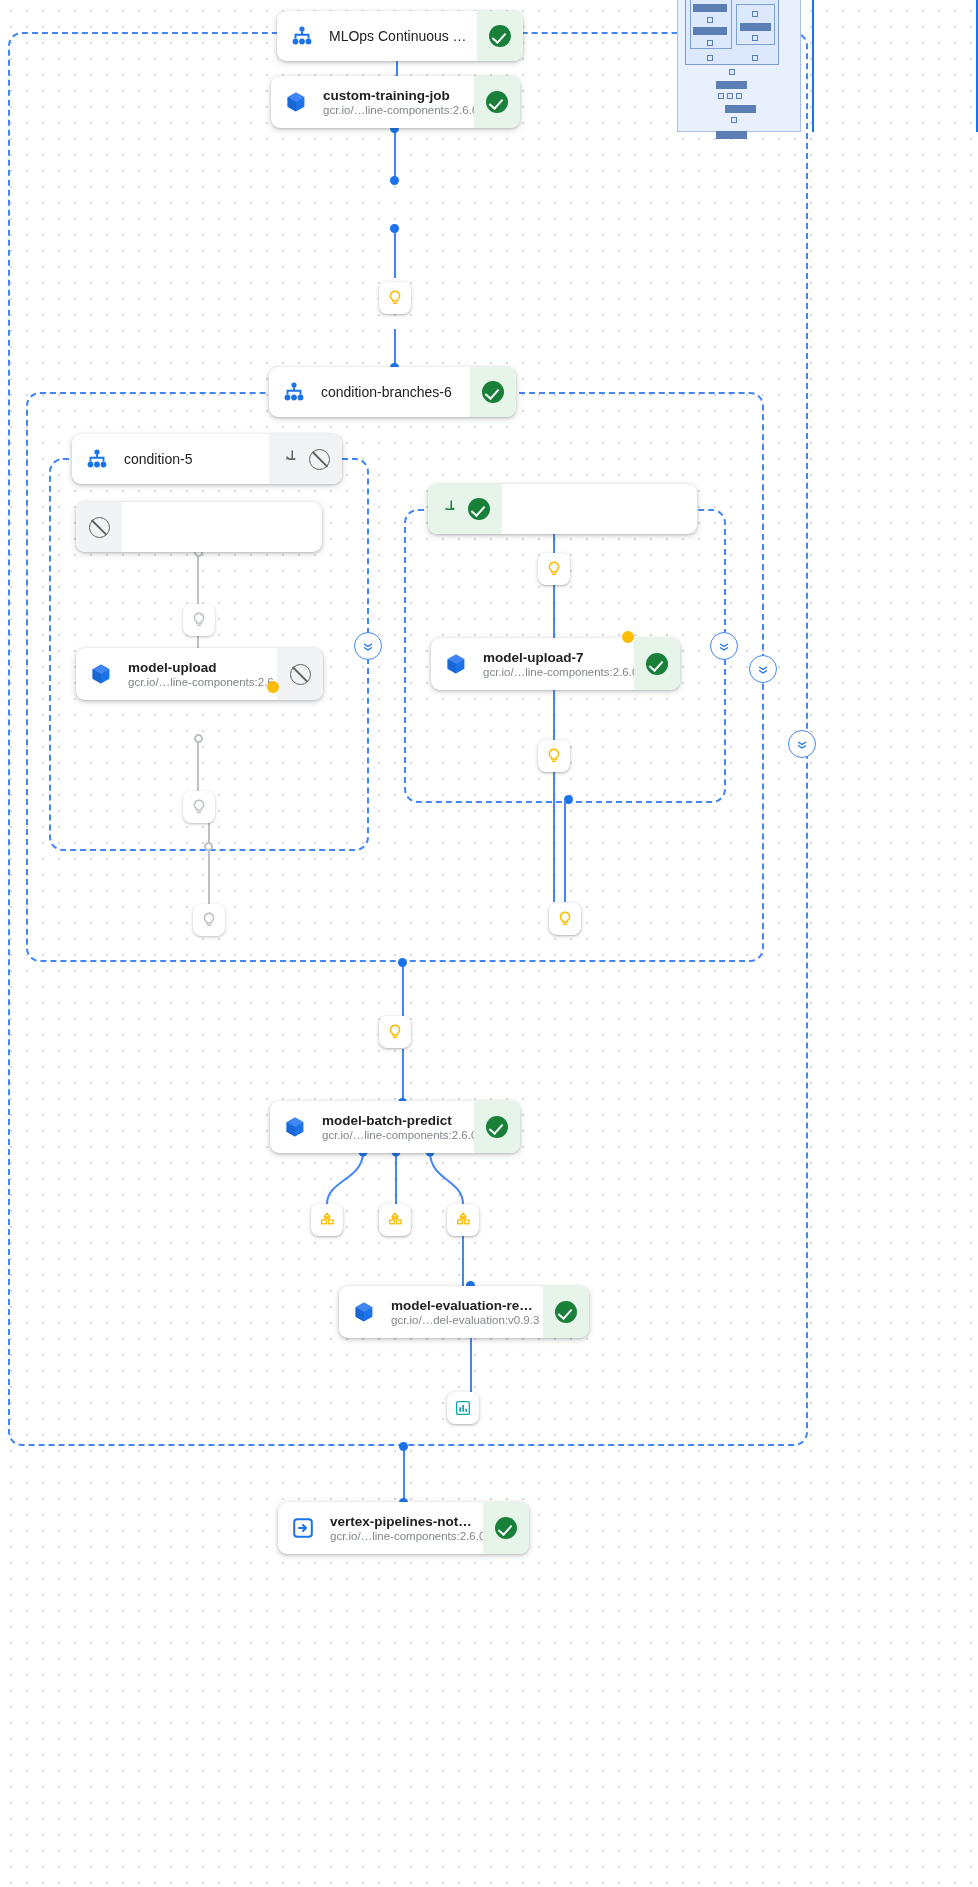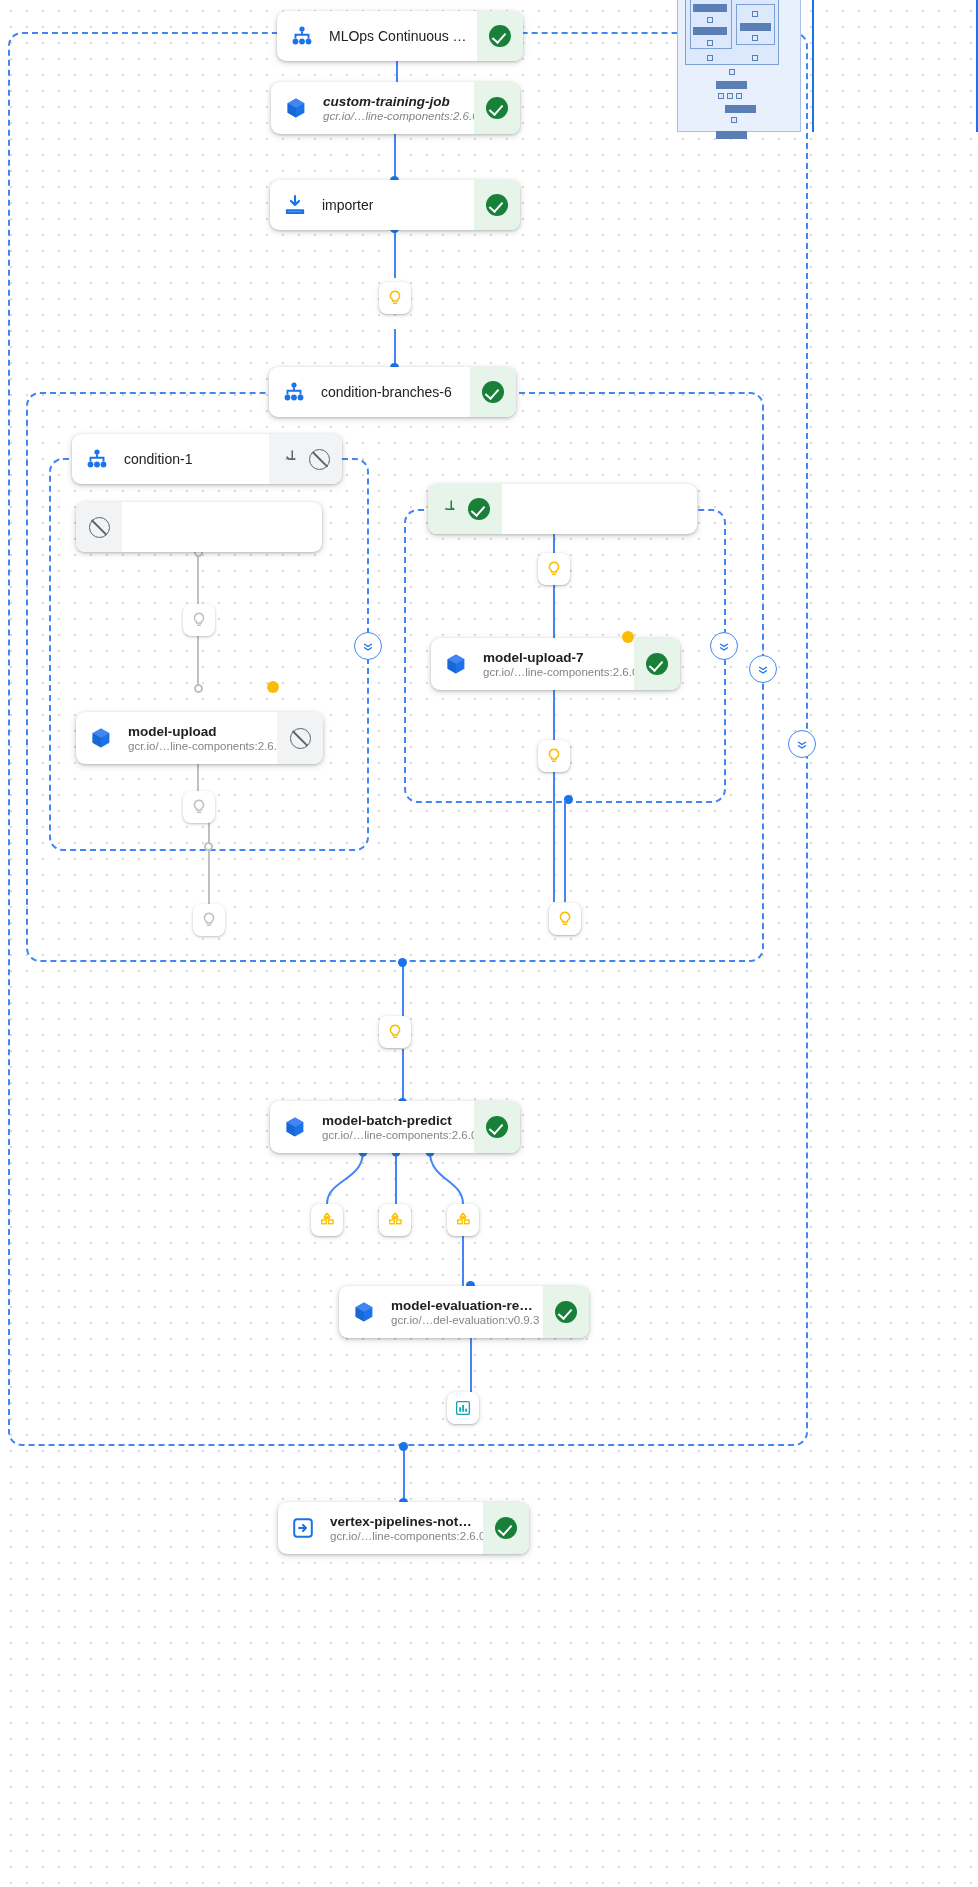--- a/index.html
+++ b/index.html
@@ -357,7 +357,7 @@
     </div>
   </div>
 
-  <div class="node tall" style="left:271px; top:82px; width:249px;font-style:italic;">
+  <div class="node tall" style="left:271px; top:76px; width:249px;">
     <div class="nbody">
       <span class="nicon">
         <svg width="24" height="24" viewBox="0 0 24 24">

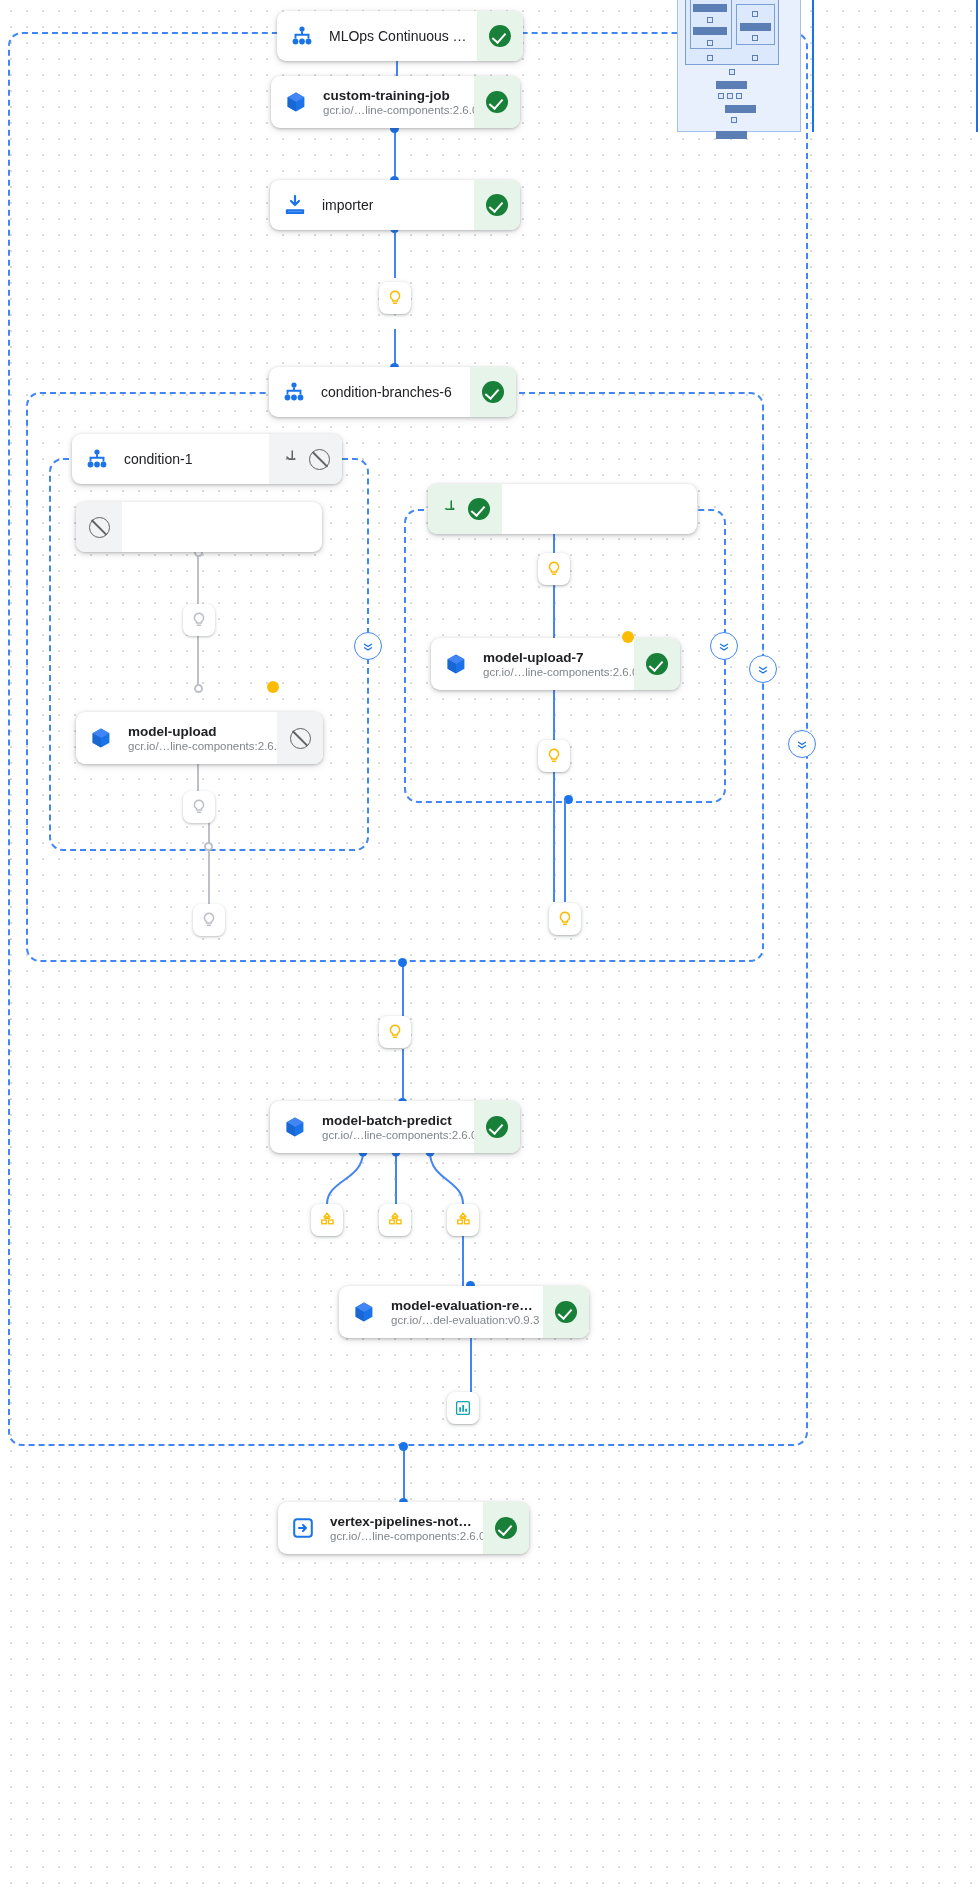--- a/index.html
+++ b/index.html
@@ -376,23 +376,6 @@
     </div>
   </div>
 
-  <div class="node" style="left:270px; top:180px; width:250px;">
-    <div class="nbody">
-      <span class="nicon">
-        <svg width="24" height="24" viewBox="0 0 24 24">
-          <path d="M12 3v9m0 0l-4-4m4 4l4-4" stroke="#1a73e8" stroke-width="2.2" fill="none" stroke-linecap="round" stroke-linejoin="round"></path>
-          <path d="M4 17.5h16" stroke="#1a73e8" stroke-width="2.4" stroke-linecap="round"></path>
-          <path d="M4 17.5v2.5h16v-2.5" stroke="#1a73e8" stroke-width="2.2" fill="none"></path>
-        </svg>
-      </span>
-      <div class="ntext">
-        <div class="ntitle reg">importer</div>
-      </div>
-    </div>
-    <div class="nstatus ok">
-      <span class="check"></span>
-    </div>
-  </div>
 
   <div class="node" style="left:269px; top:367px; width:247px;">
     <div class="nbody">

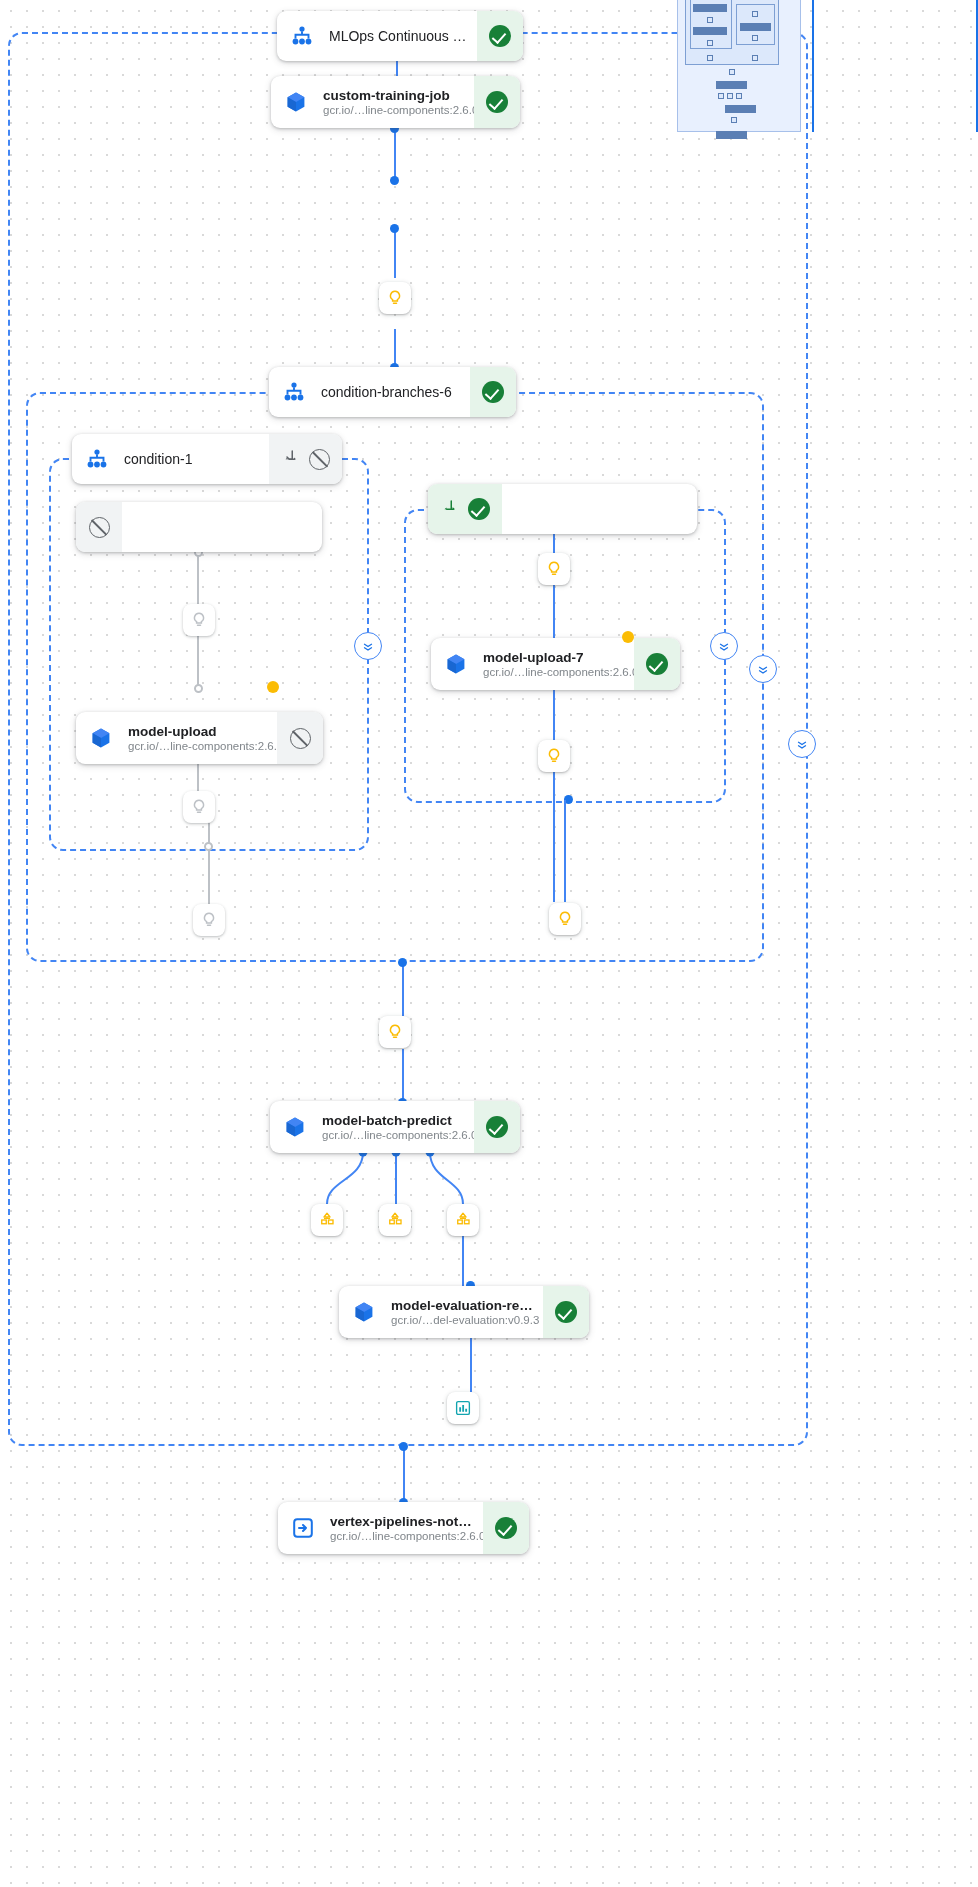--- a/index.html
+++ b/index.html
@@ -409,7 +409,7 @@
         </svg>
       </span>
       <div class="ntext">
-        <div class="ntitle reg">condition-1</div>
+        <div class="ntitle reg">condition-5</div>
       </div>
     </div>
     <div class="nstatus grey">

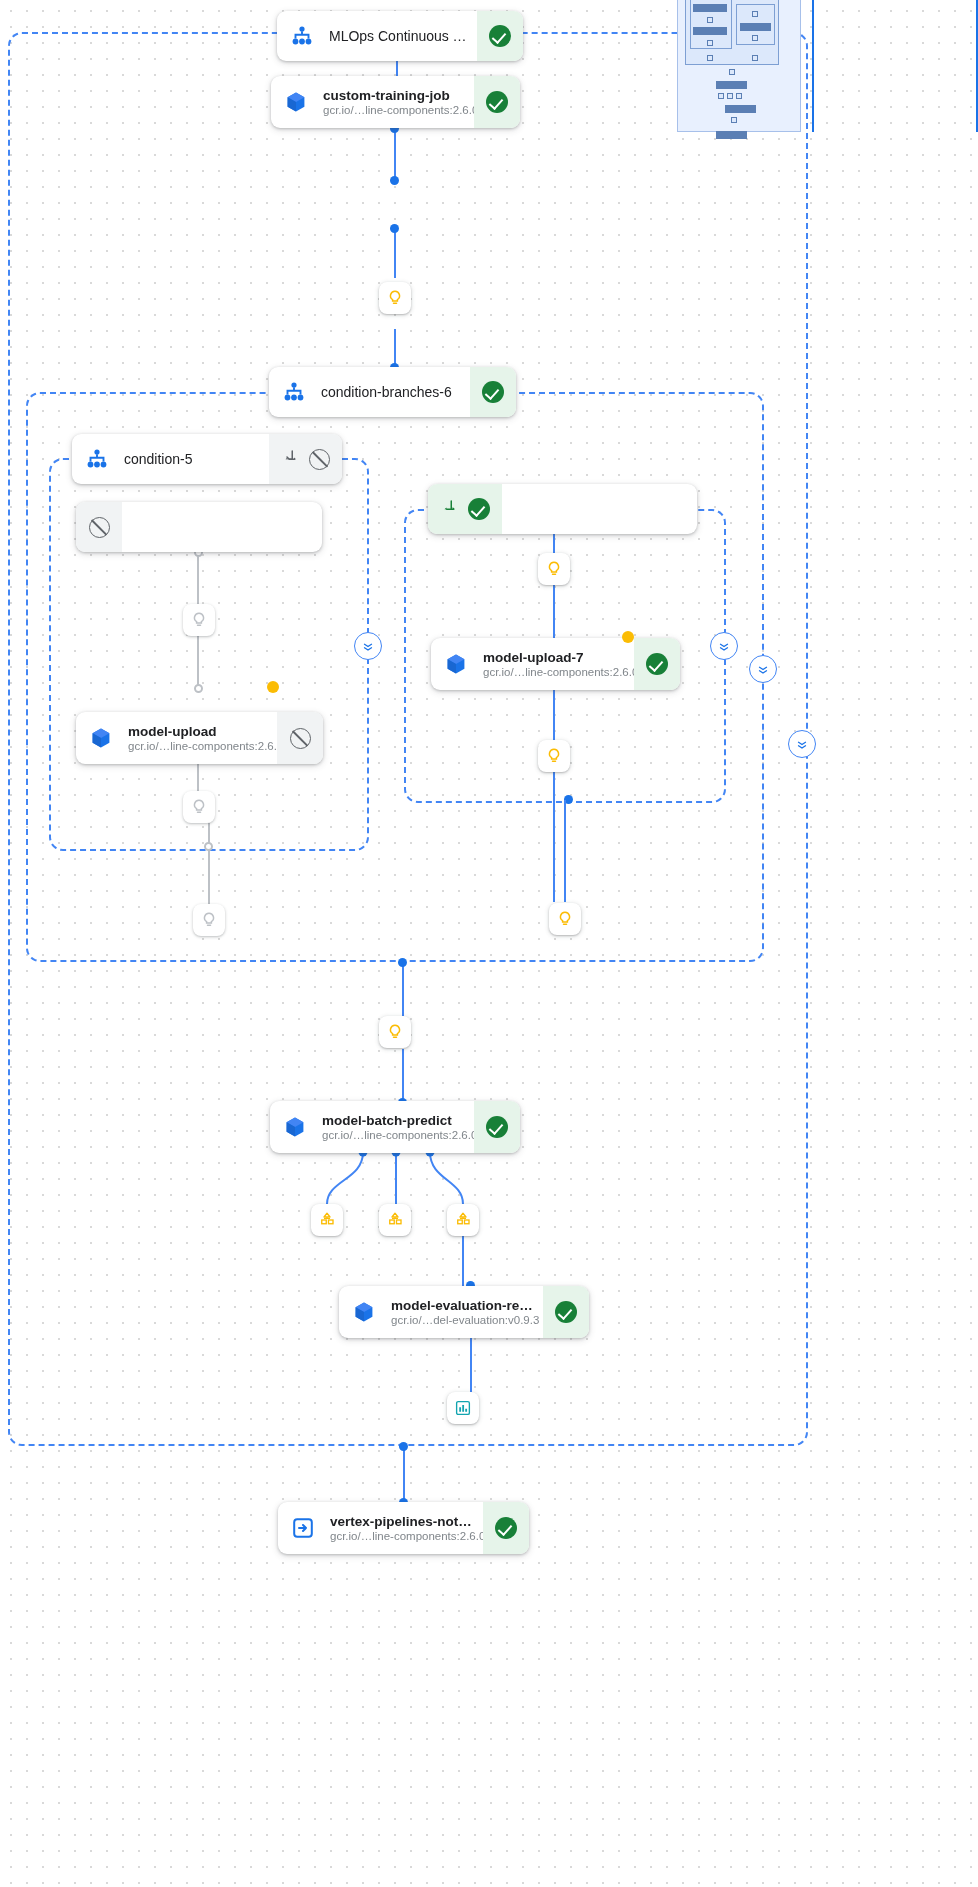--- a/index.html
+++ b/index.html
@@ -434,7 +434,7 @@
   </div>
 
   <div class="warndot" style="left:267px; top:681px;"></div>
-  <div class="node tall" style="left:76px; top:712px; width:247px;">
+  <div class="node tall" style="left:76px; top:648px; width:247px;">
     <div class="nbody">
       <span class="nicon">
         <svg width="24" height="24" viewBox="0 0 24 24">

